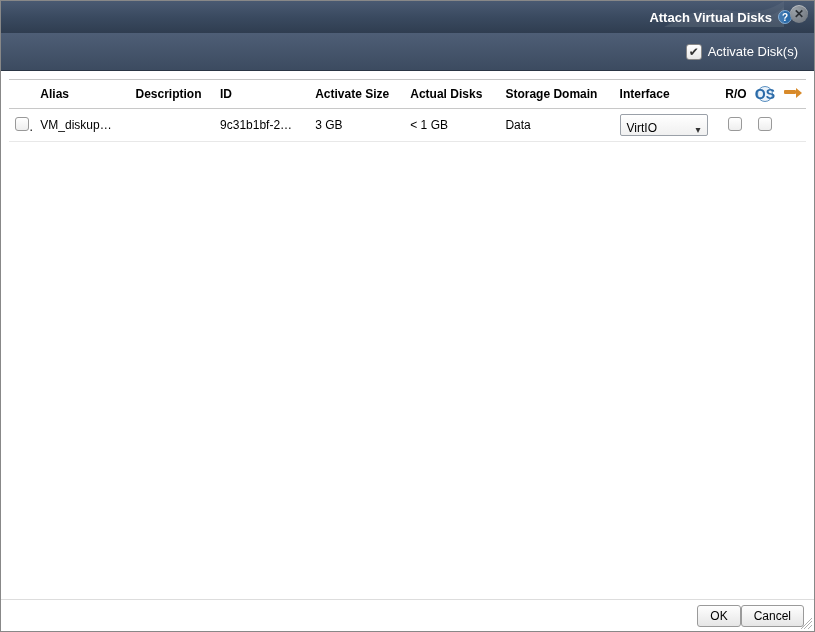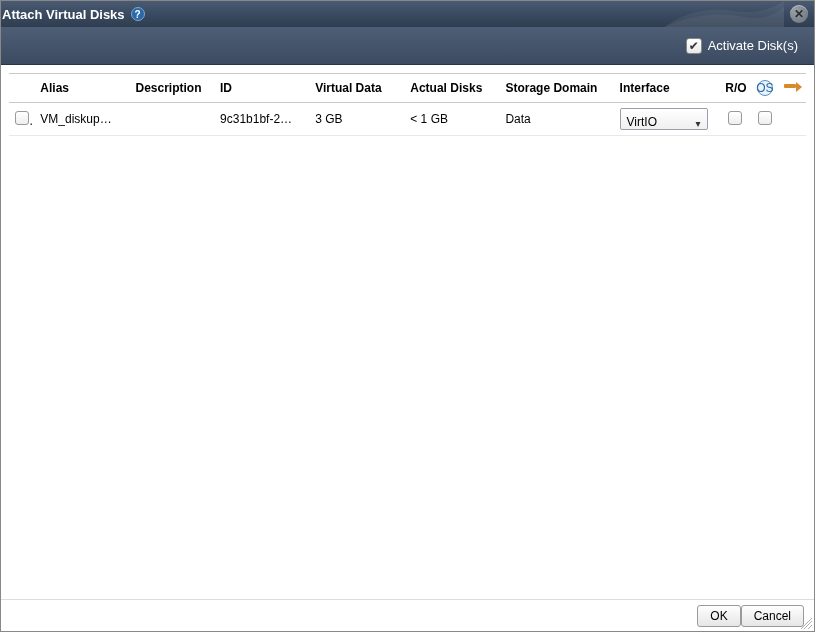--- a/index.html
+++ b/index.html
@@ -21,15 +21,16 @@
       background: #fff;
     }
     .titlebar {
-      height: 26px;
+      height: 32px;
       background: linear-gradient(to bottom, #4a5a72 0%, #3a4a60 50%, #2f3d50 100%);
       color: #fff;
       display: flex;
       align-items: center;
-      padding: 0 1px;
+      padding: 0 22px;
       font-weight: bold;
       font-size: 13px;
       position: relative;
+      justify-content: flex-end;
     }
     .titlebar .help {
       margin-left: 6px;

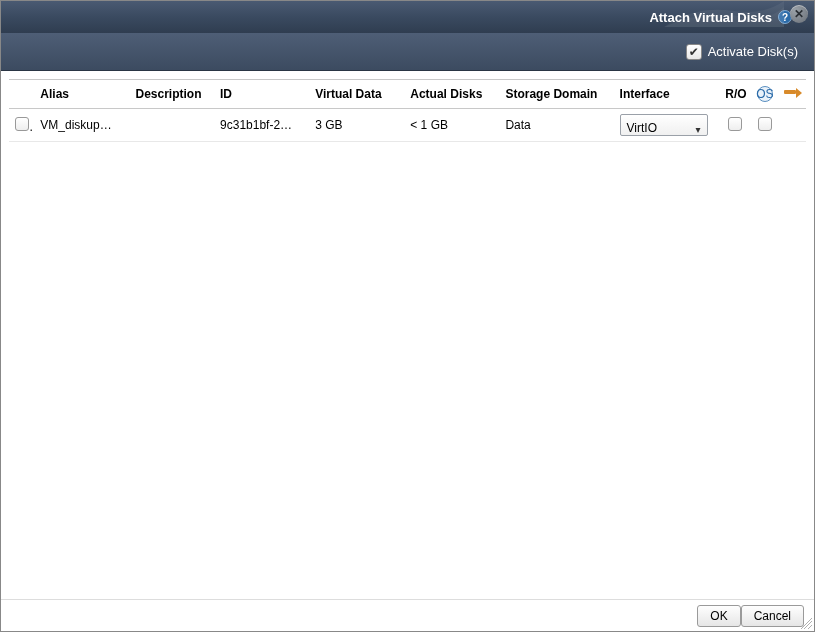--- a/index.html
+++ b/index.html
@@ -252,7 +252,7 @@
           <th class="col-alias">Alias</th>
           <th class="col-desc">Description</th>
           <th class="col-id">ID</th>
-          <th class="col-vsize">Virtual Data</th>
+          <th class="col-vsize">Activate Size</th>
           <th class="col-asize">Actual Disks</th>
           <th class="col-domain">Storage Domain</th>
           <th class="col-iface">Interface</th>

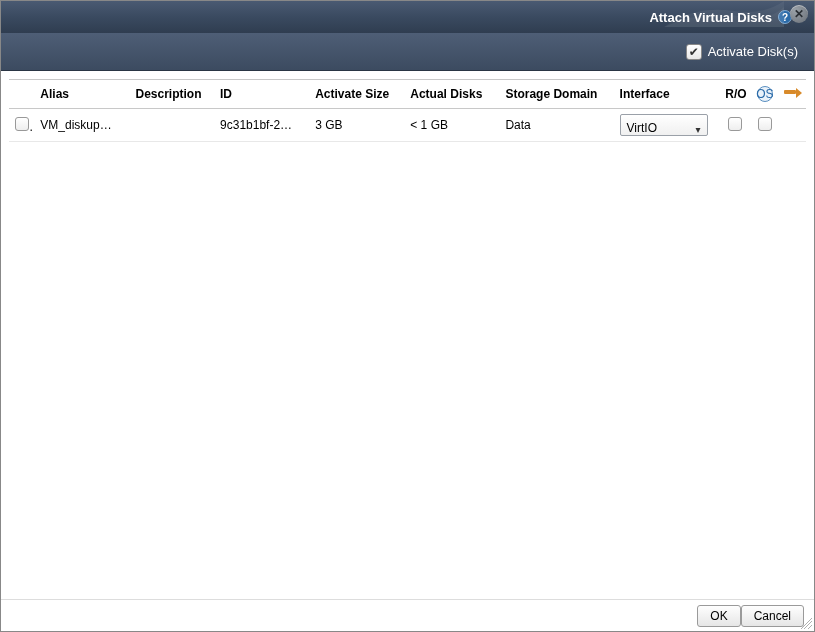--- a/index.html
+++ b/index.html
@@ -172,7 +172,7 @@
       border:1px solid #5a8fc0;
       display:inline-flex;
       align-items:center;justify-content:center;
-      font-size:12px;color:#2a6aa8;font-weight:normal;
+      font-size:14px;color:#2a6aa8;font-weight:bold;
       background:#eaf2fa;
     }
     .boot-icon {

